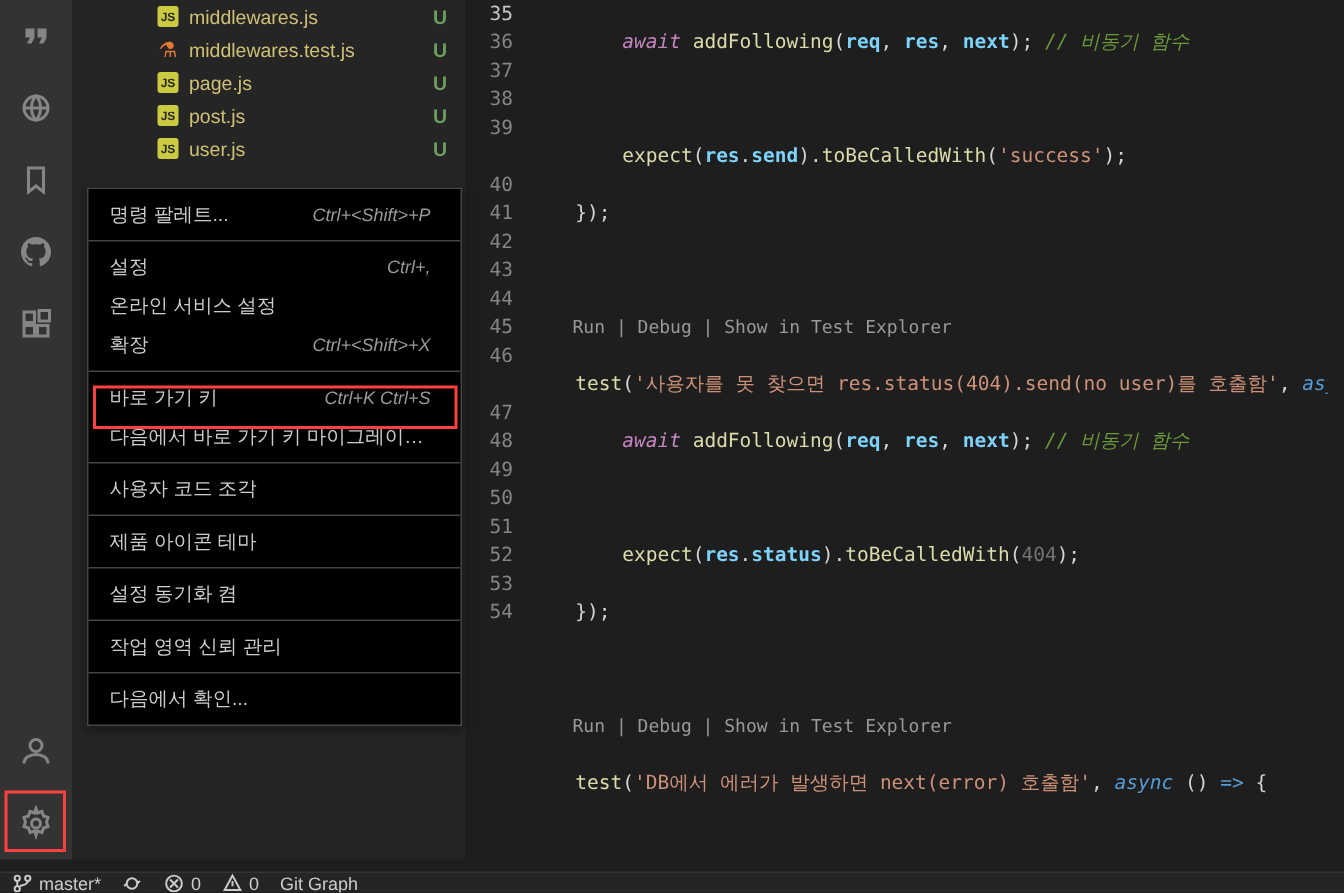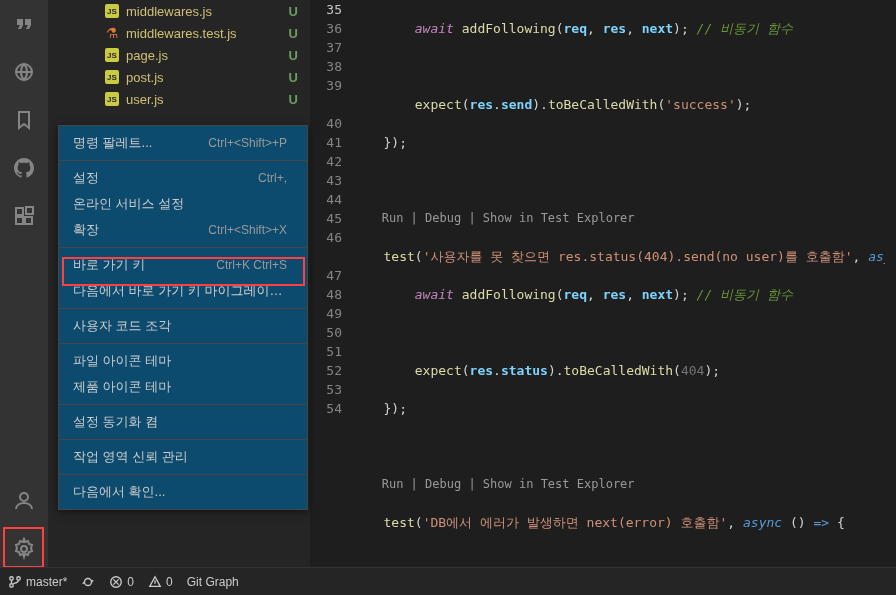--- a/index.html
+++ b/index.html
@@ -17,7 +17,7 @@
 .file-item .status { color:#6c9e5f; font-weight:bold; margin-left:6px; }
 .js-icon { background:#cbcb41; color:#292929; font-size:8px; font-weight:bold; width:14px; height:14px; display:flex; align-items:center; justify-content:center; border-radius:2px; }
 .flask-icon { color:#e37933; font-size:14px; }
-.context-menu { position:absolute; left:58px; top:125px; width:250px; background:#0c4a6e; border:1px solid #454545; box-shadow:0 2px 8px rgba(0,0,0,0.5); z-index:100; padding:4px 0; }
+.context-menu { position:absolute; left:58px; top:125px; width:250px; background:#000000; border:1px solid #454545; box-shadow:0 2px 8px rgba(0,0,0,0.5); z-index:100; padding:4px 0; }
 .menu-item { display:flex; align-items:center; justify-content:space-between; height:26px; padding:0 20px 0 14px; color:#ccc; cursor:pointer; font-size:13px; }
 .menu-item .shortcut { color:#999; font-size:12px; margin-left:8px; white-space:nowrap; }
 .menu-item .label { white-space:nowrap; overflow:hidden; text-overflow:ellipsis; }

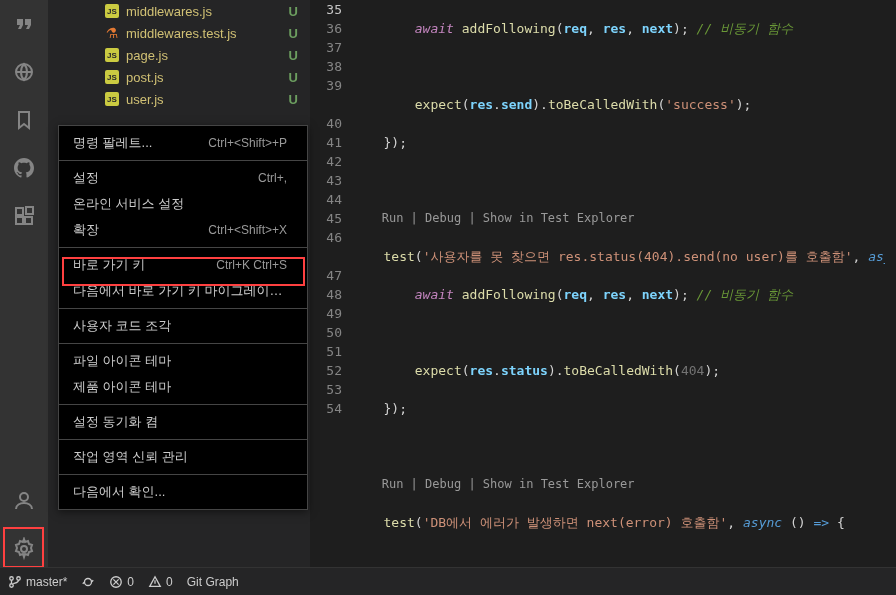--- a/index.html
+++ b/index.html
@@ -19,7 +19,7 @@
 .flask-icon { color:#e37933; font-size:14px; }
 .context-menu { position:absolute; left:58px; top:125px; width:250px; background:#000000; border:1px solid #454545; box-shadow:0 2px 8px rgba(0,0,0,0.5); z-index:100; padding:4px 0; }
 .menu-item { display:flex; align-items:center; justify-content:space-between; height:26px; padding:0 20px 0 14px; color:#ccc; cursor:pointer; font-size:13px; }
-.menu-item .shortcut { color:#999; font-size:12px; margin-left:8px; white-space:nowrap; }
+.menu-item .shortcut { color:#999; font-size:12px; margin-left:8px; white-space:nowrap;font-style:italic; }
 .menu-item .label { white-space:nowrap; overflow:hidden; text-overflow:ellipsis; }
 .menu-sep { height:1px; background:#454545; margin:4px 0; }
 .menu-highlight { position:absolute; left:3px; top:131px; width:243px; height:29px; border:2px solid #ff4040; pointer-events:none; }

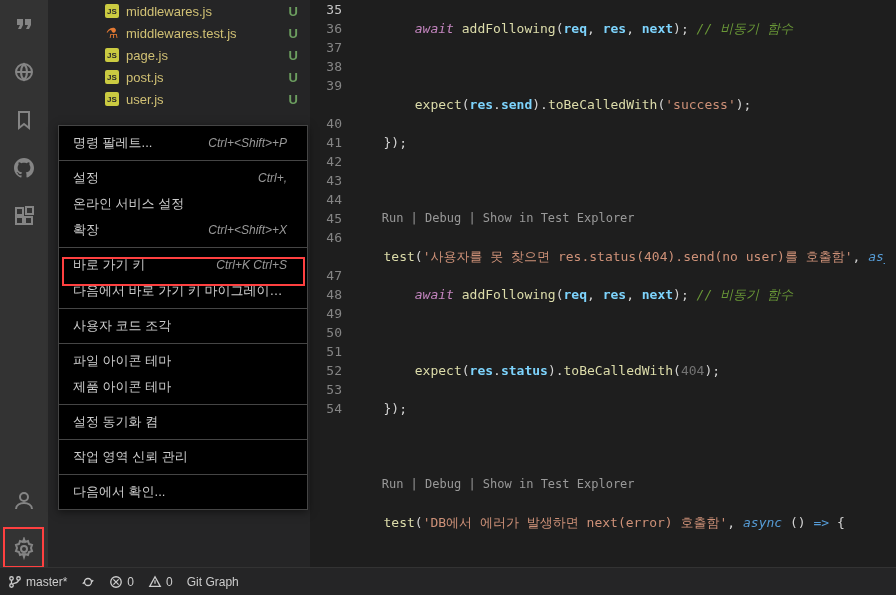--- a/index.html
+++ b/index.html
@@ -161,9 +161,6 @@
     </div>
   <div class="menu-sep"></div>
   <div class="menu-item">
-      <span class="label">파일 아이콘 테마</span>
-    </div>
-  <div class="menu-item">
       <span class="label">제품 아이콘 테마</span>
     </div>
   <div class="menu-sep"></div>

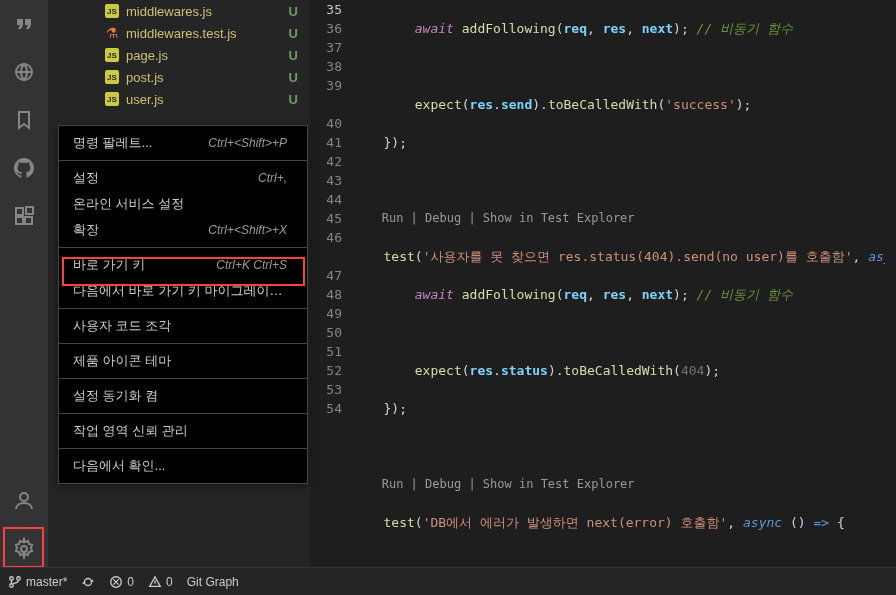--- a/index.html
+++ b/index.html
@@ -38,7 +38,7 @@
 .c-num { color:#737373;margin-top:47px; }
 .c-comment { color:#6a9937; font-style:italic; }
 .c-arrow { color:#569cd6; }
-.statusbar { position:absolute; left:0; right:0; bottom:0; height:28px; background:#252526; display:flex; align-items:center; color:#ccc; font-size:12px; padding:0 8px; border-top:1px solid #333; }
+.statusbar { position:absolute; left:0; right:0; bottom:0; height:14px; background:#252526; display:flex; align-items:center; color:#ccc; font-size:12px; padding:0 8px; border-top:1px solid #333; }
 .sb-item { display:flex; align-items:center; margin-right:14px; cursor:pointer; gap:4px; }
 .sb-item svg { width:14px; height:14px; }
 </style>

